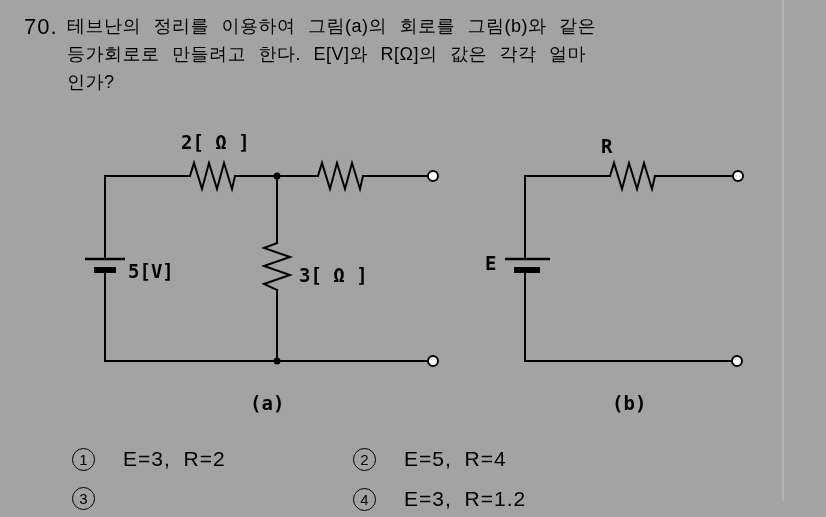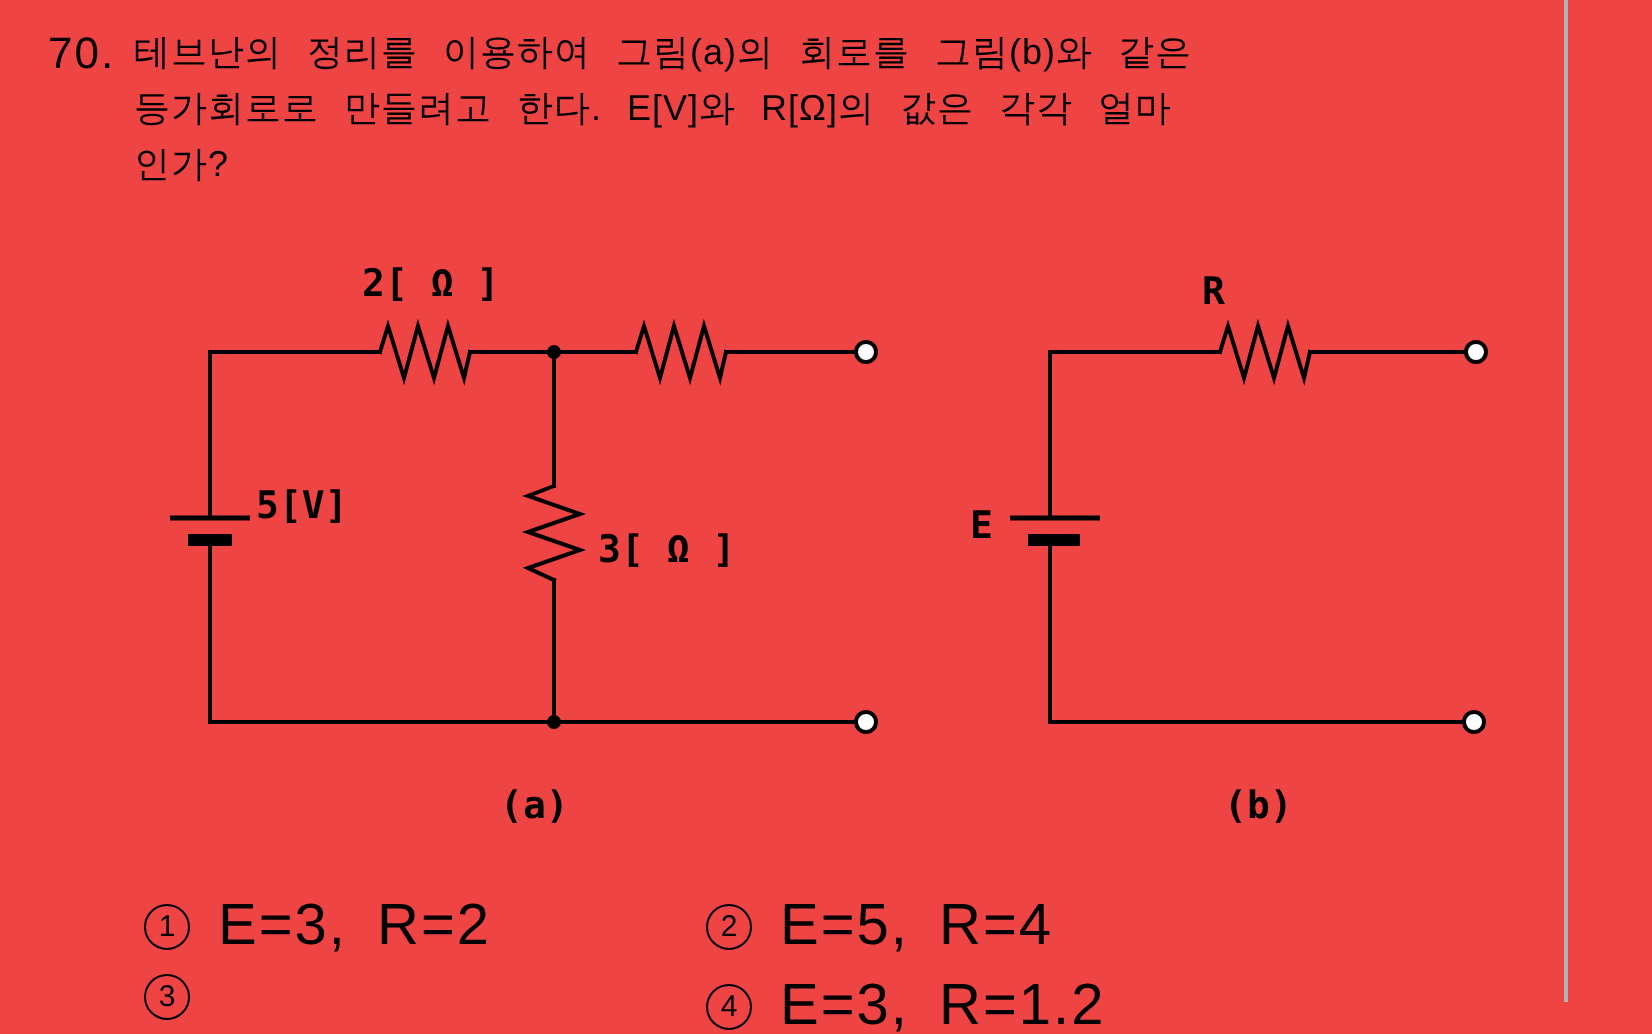--- a/index.html
+++ b/index.html
@@ -11,7 +11,7 @@
     position: relative;
     width: 826px;
     height: 517px;
-    background: #ef4444;
+    background: #a3a3a3;
     overflow: hidden;
     font-family: "Liberation Sans", sans-serif;
     color: #000;

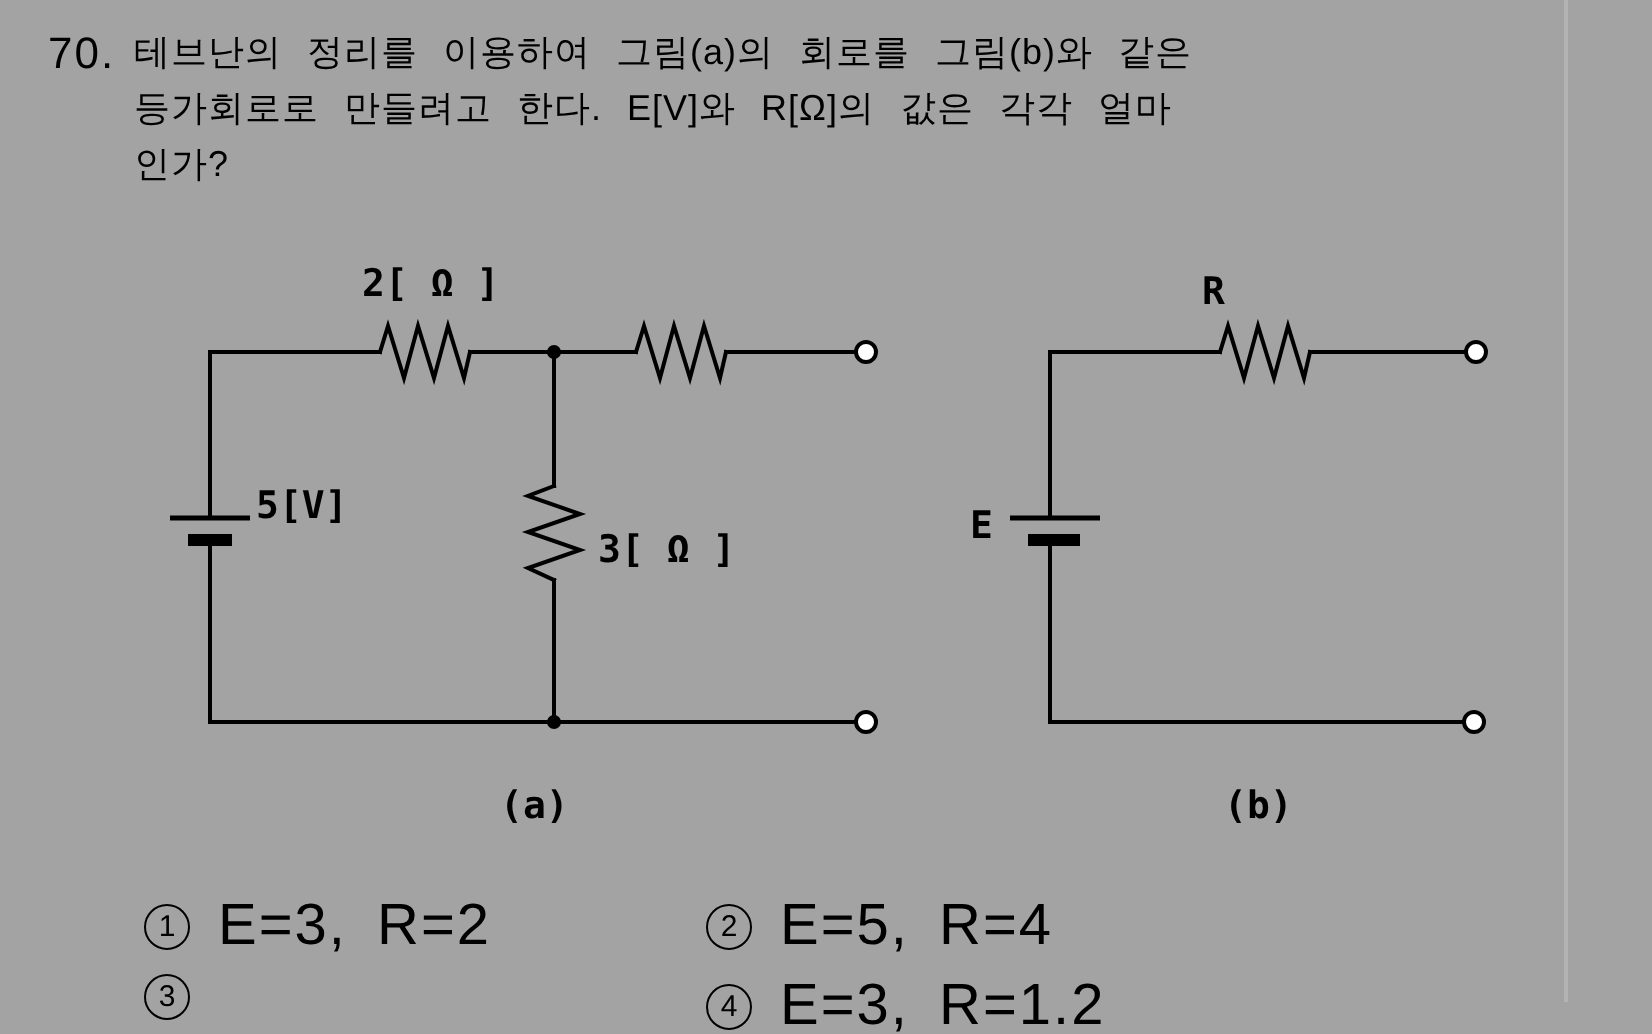--- a/index.html
+++ b/index.html
@@ -155,7 +155,7 @@
   </svg>
 
   <div class="c-label centered" style="left:181px; top:131px; width:66px;">2[ Ω ]</div>
-  <div class="c-label" style="left:128px; top:242px;">5[V]</div>
+  <div class="c-label" style="left:128px; top:260px;">5[V]</div>
   <div class="c-label" style="left:299px; top:264px;">3[ Ω ]</div>
   <div class="c-label centered" style="left:250px; top:392px; width:50px;">(a)</div>
   <div class="c-label centered" style="left:601px; top:135px; width:62px;">R</div>

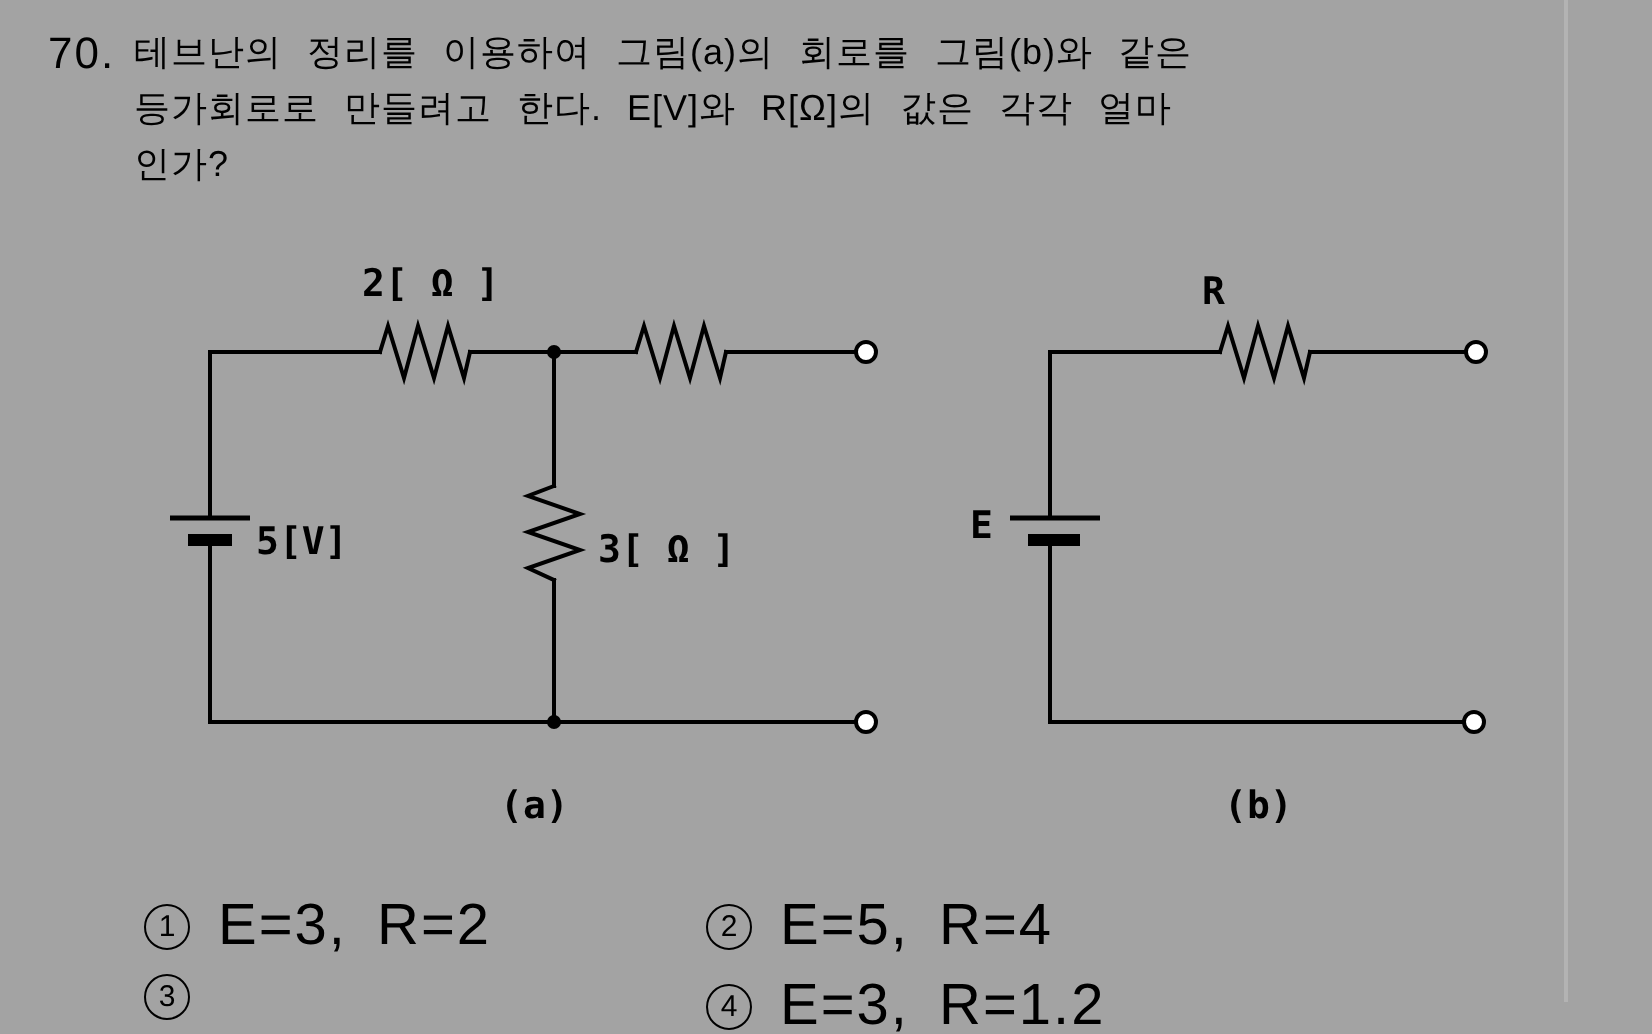--- a/index.html
+++ b/index.html
@@ -84,8 +84,8 @@
     flex: 0 0 auto;
   }
   .choice-text {
-    margin-left: 14px;
-    font-size: 29px;
+    margin-left: 28px;
+    font-size: 21px;
     letter-spacing: 1px;
     word-spacing: 6px;
   }

